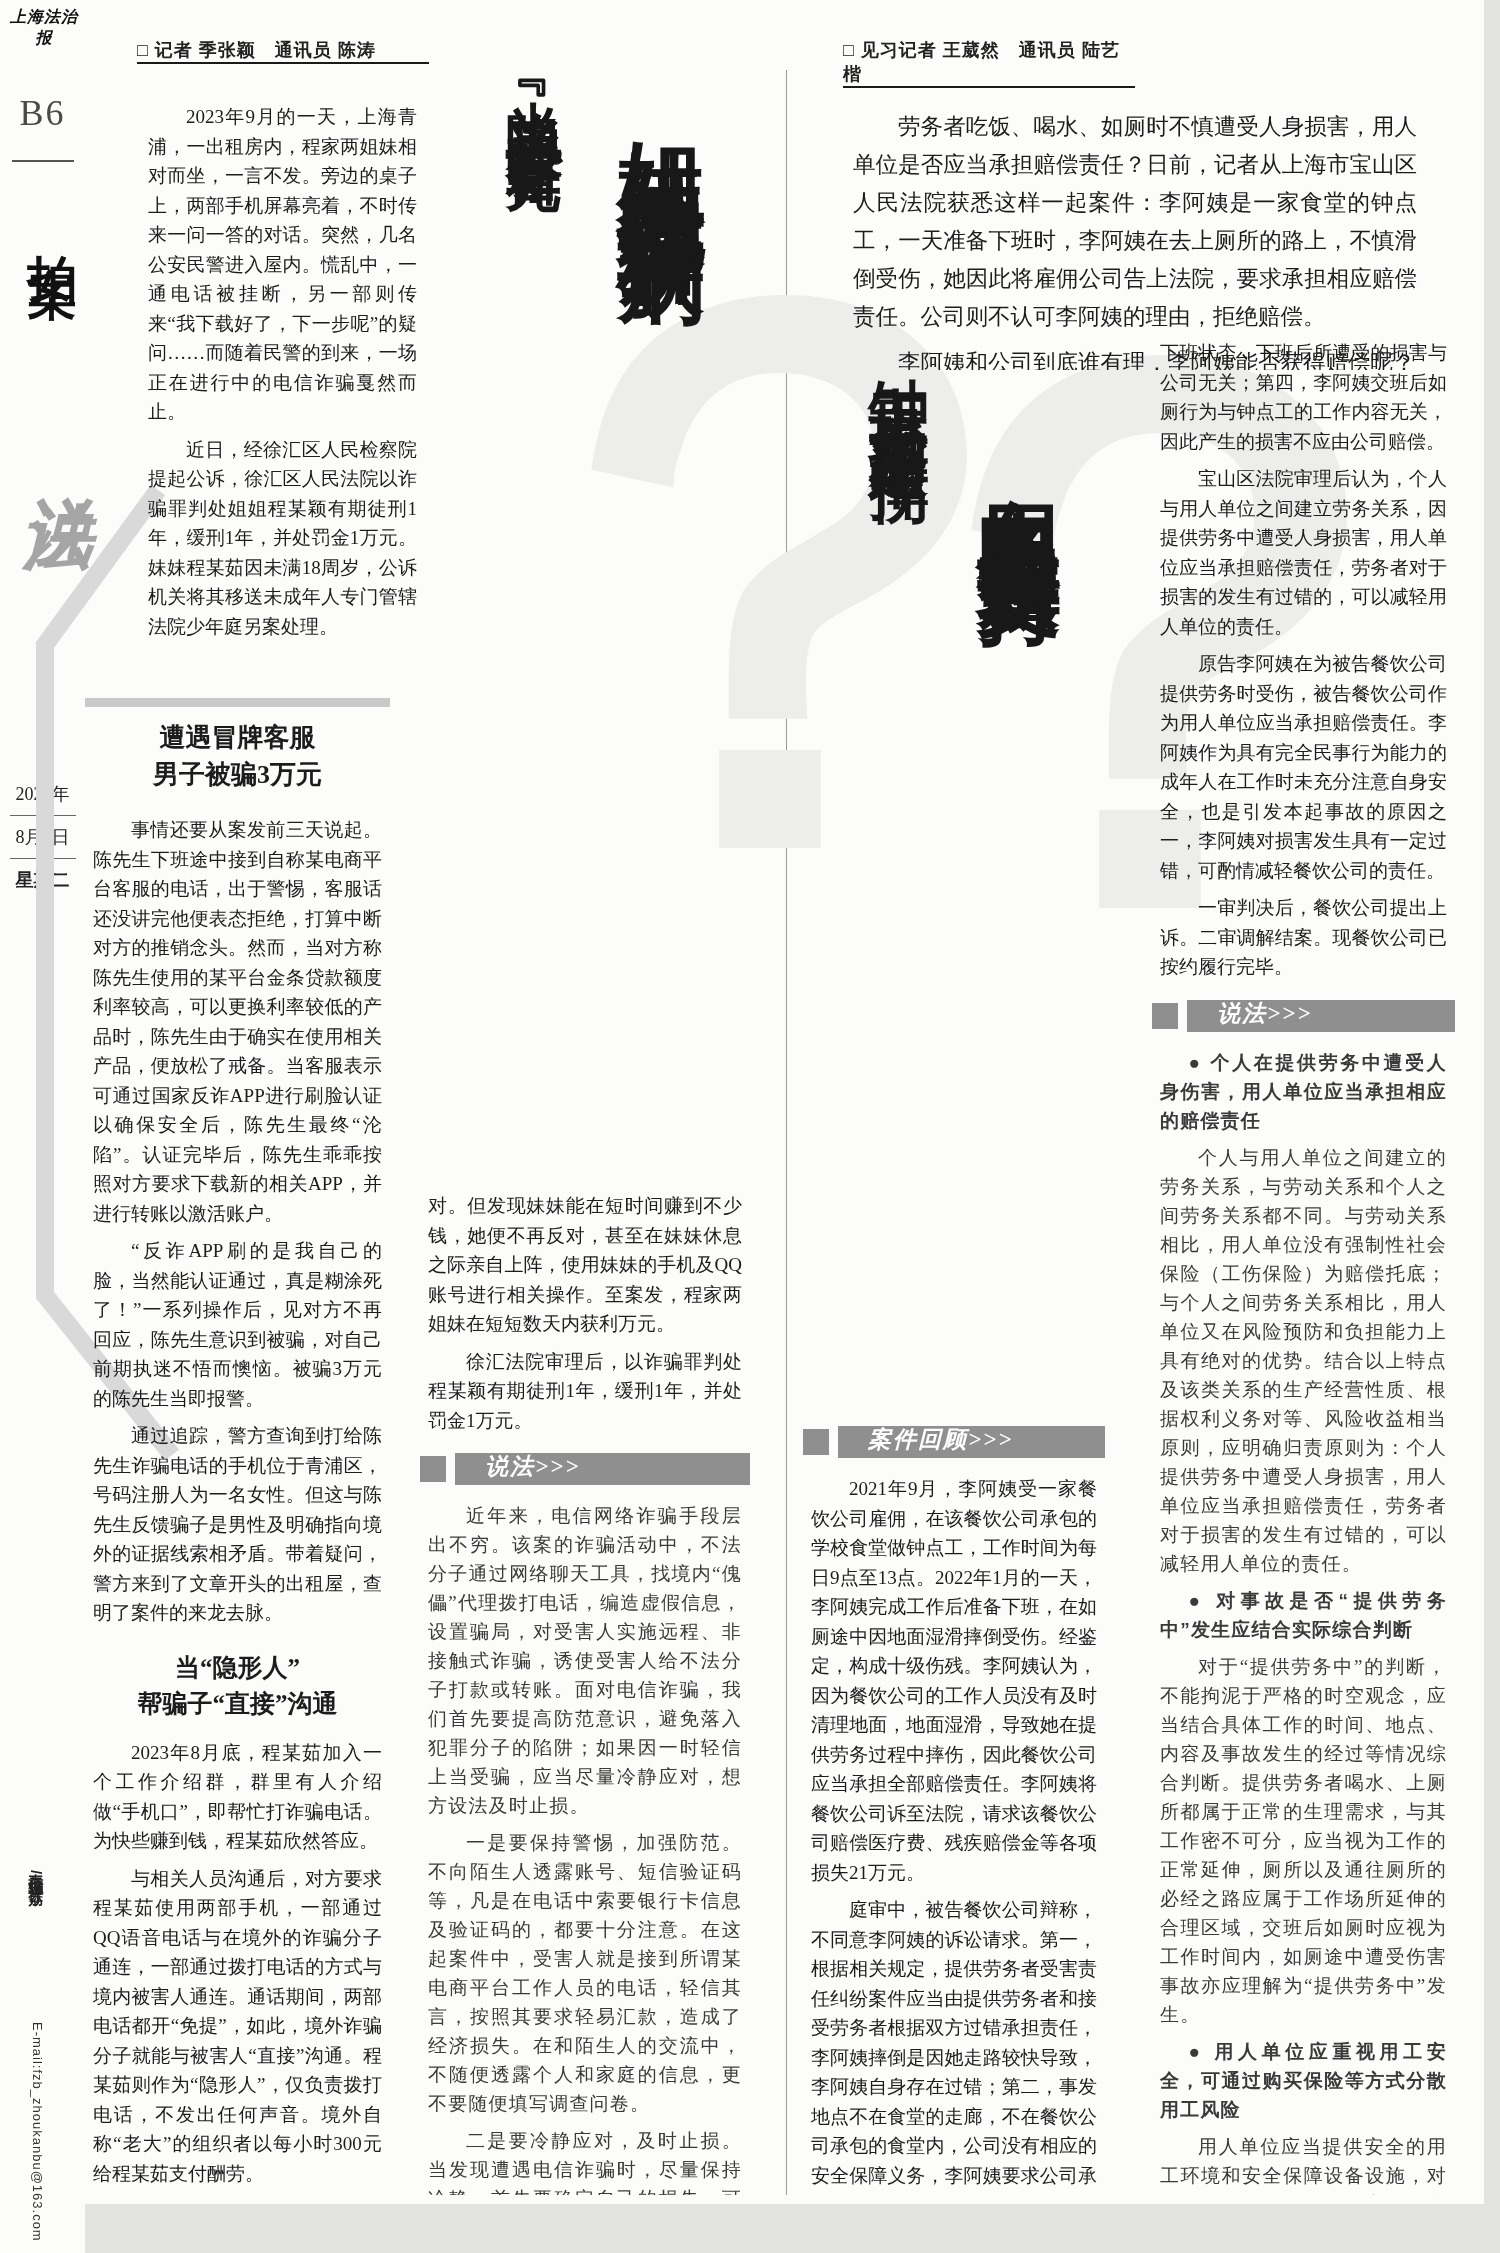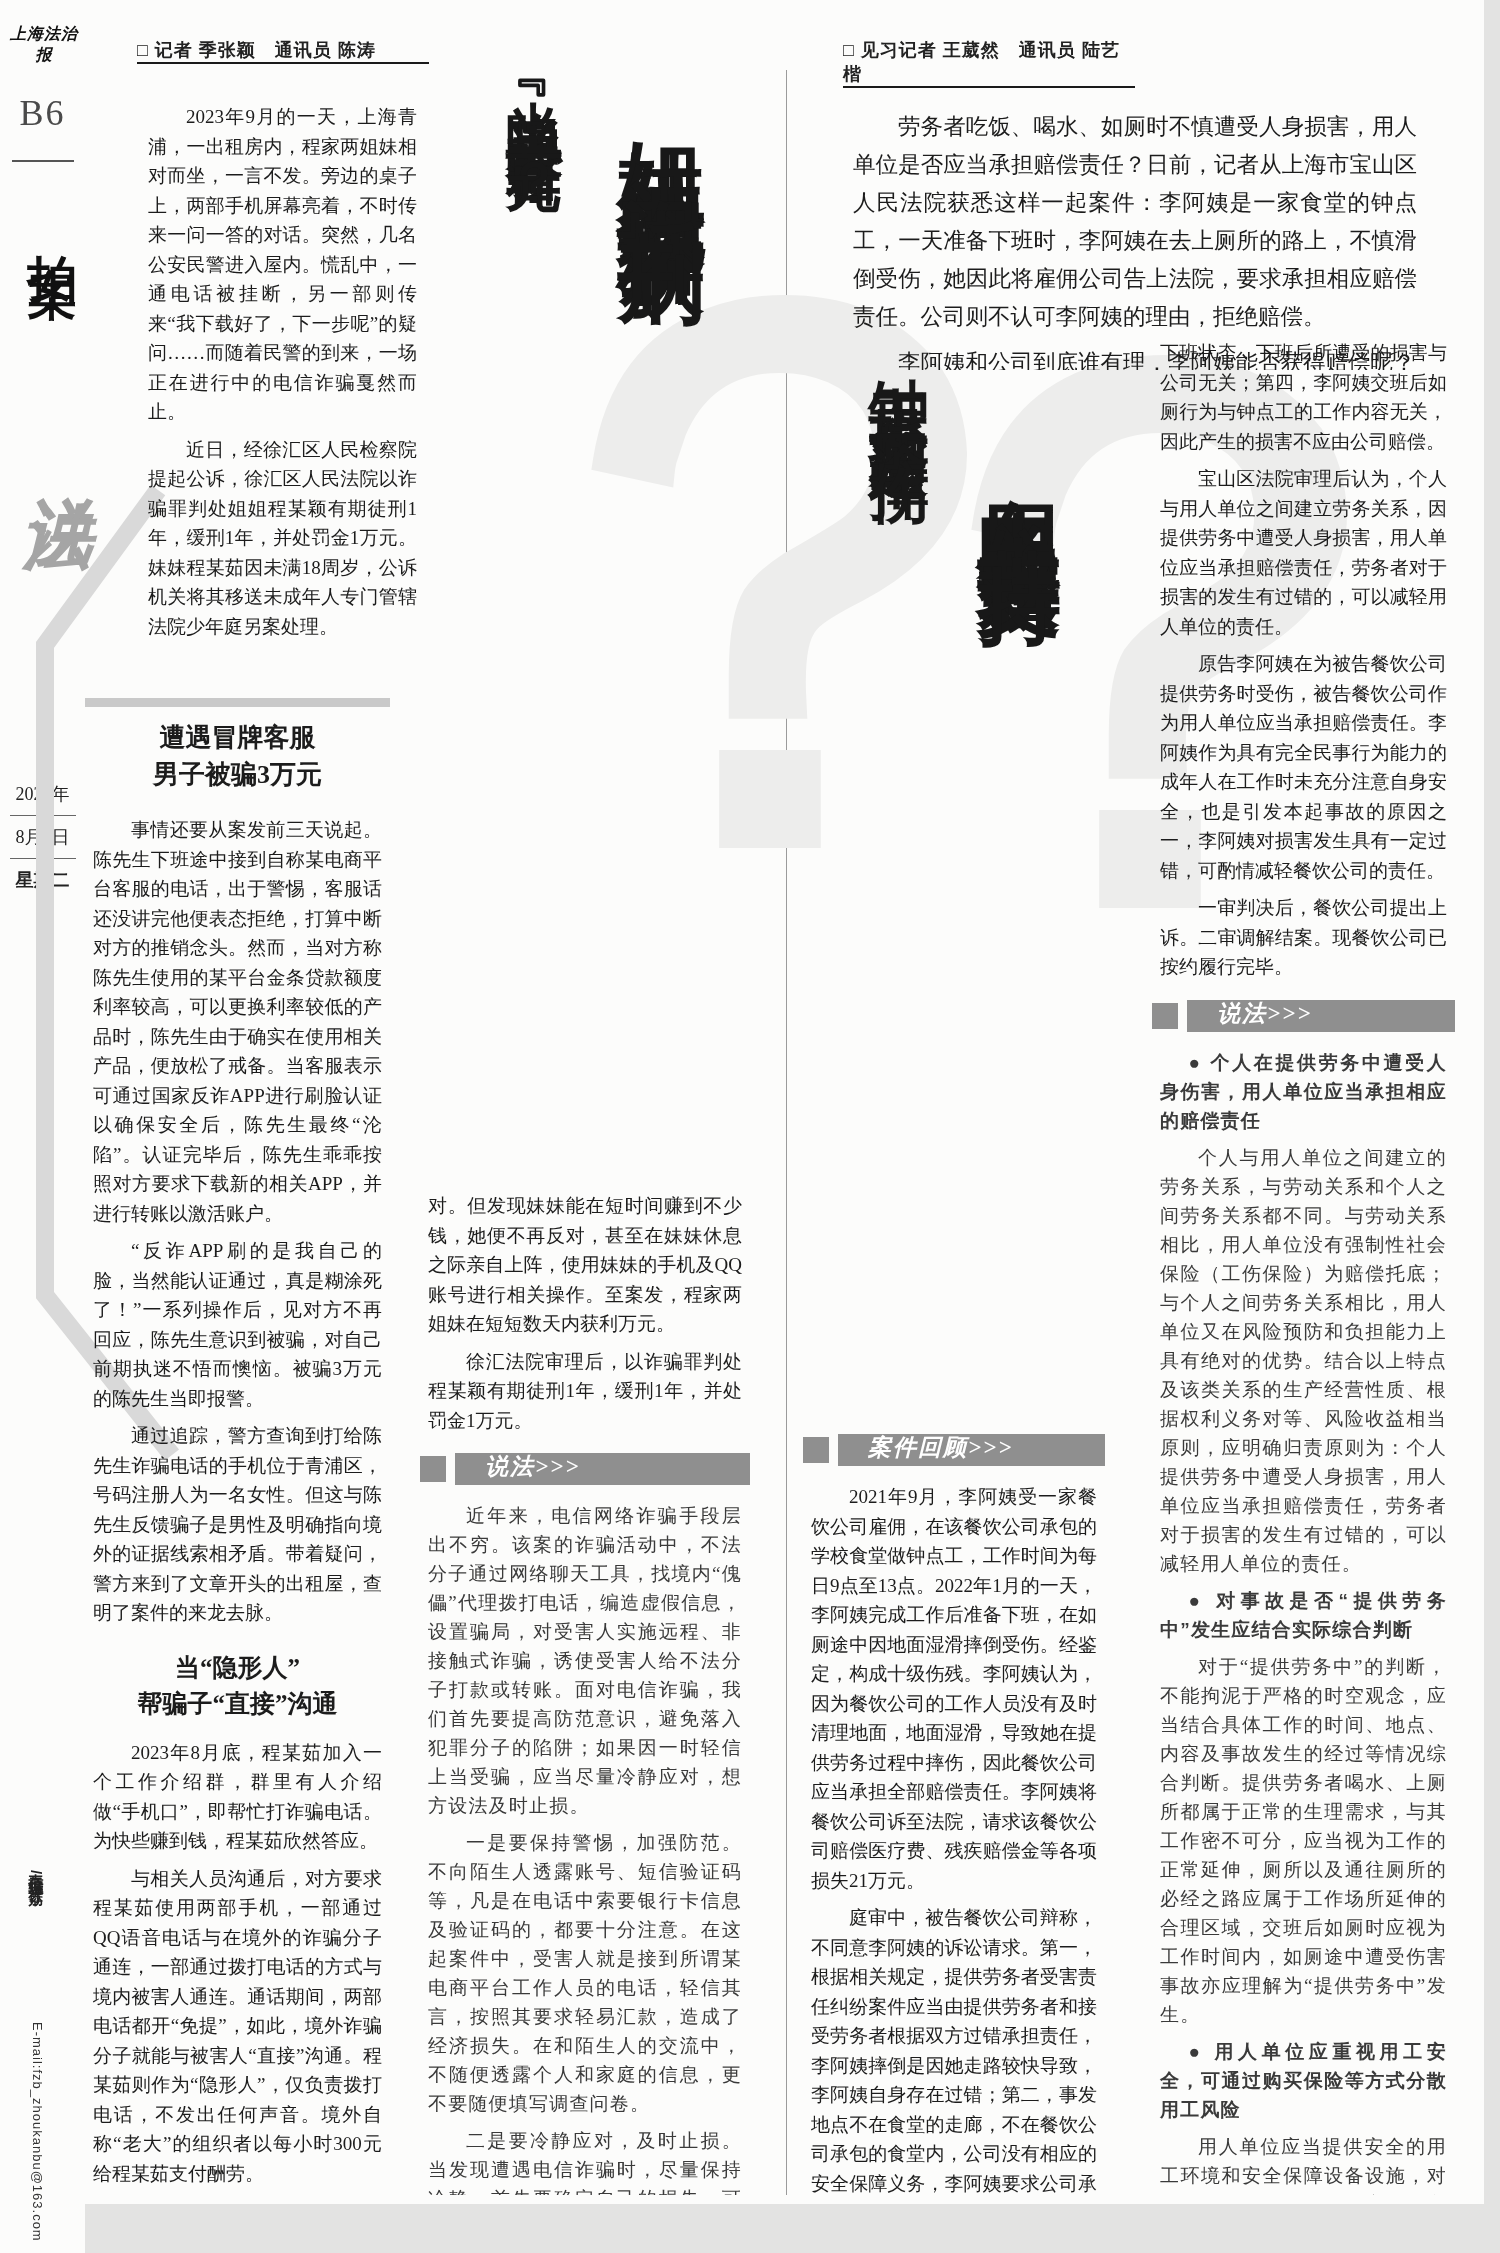--- a/index.html
+++ b/index.html
@@ -8,7 +8,7 @@
   .abs{position:absolute;}
   .v{writing-mode:vertical-rl;}
   
-  .logo{left:2px;top:24px;width:84px;font-size:16px;font-weight:bold;font-style:italic;color:#111;text-align:center;letter-spacing:1px;}
+  .logo{left:2px;top:7px;width:84px;font-size:16px;font-weight:bold;font-style:italic;color:#111;text-align:center;letter-spacing:1px;}
   .pageno{left:0;top:92px;width:85px;text-align:center;font-size:36px;color:#4a4a4a;letter-spacing:2px;font-family:"Liberation Serif",serif;}
   .pageno-rule{left:12px;top:160px;width:62px;height:2px;background:#555;}
   .section-top{left:20px;top:215px;font-size:50px;font-weight:bold;color:#111;letter-spacing:10px;}

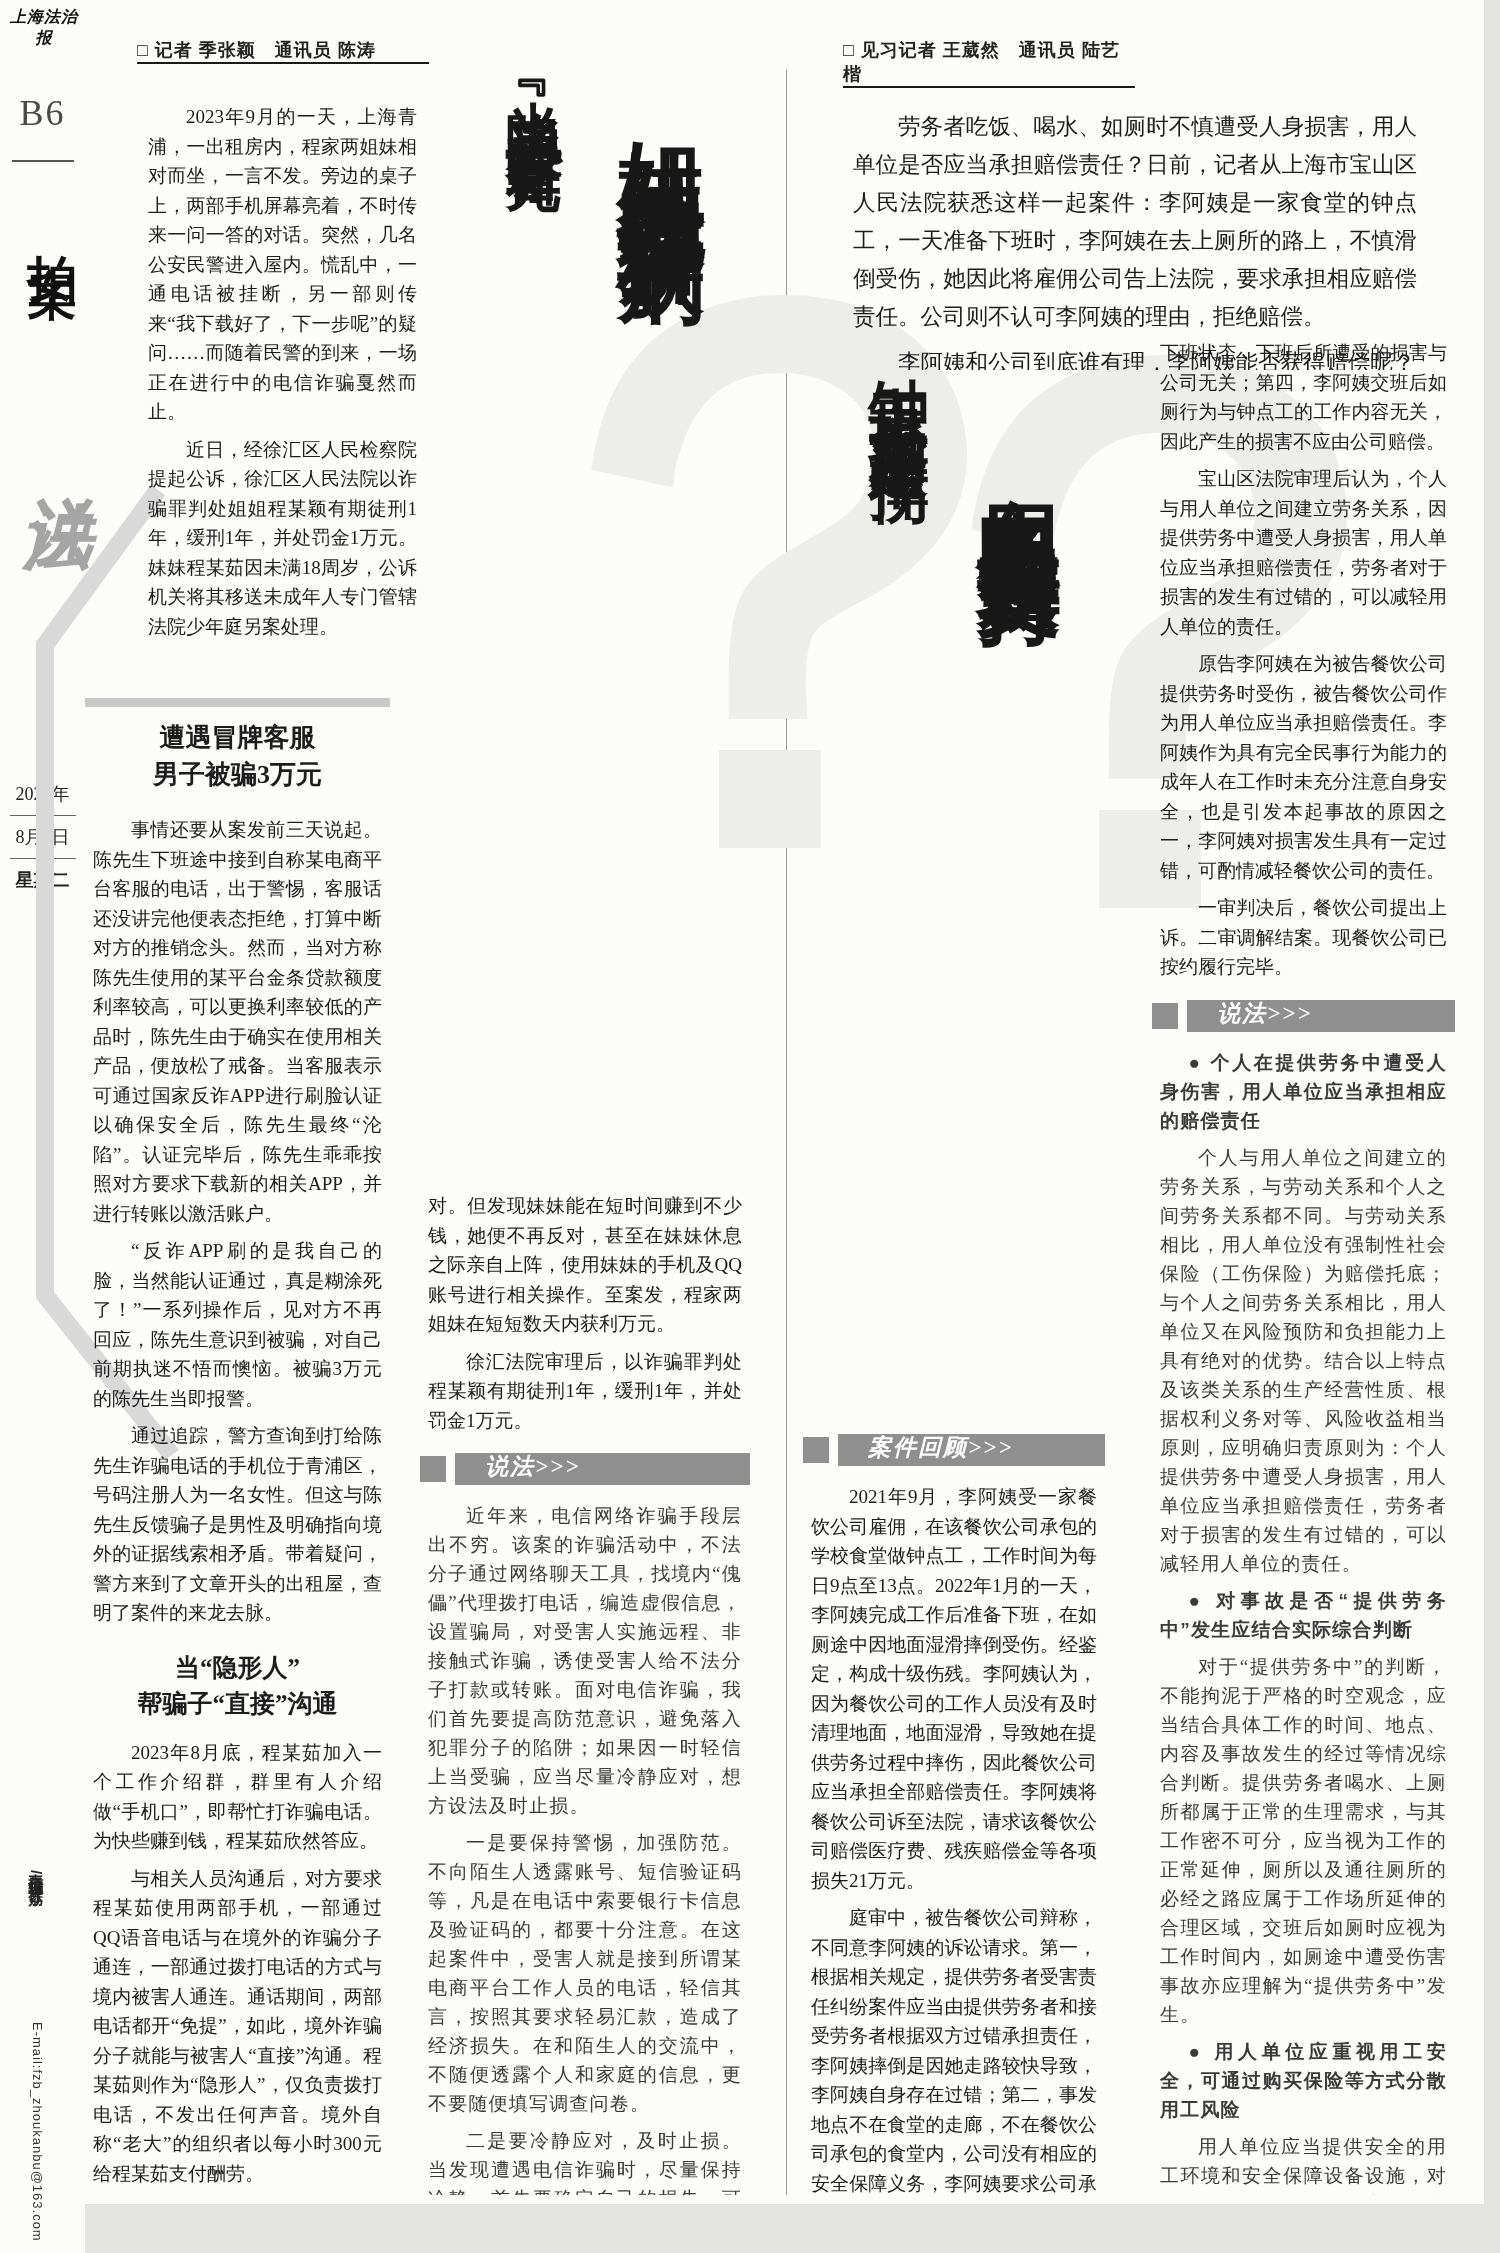--- a/index.html
+++ b/index.html
@@ -126,7 +126,7 @@
   <div class="abs v vt" style="left:962px;top:432px;height:905px;font-size:84px;letter-spacing:7px;">向用人单位索赔获支持</div>
 
   <div class="abs col song" style="left:803px;top:1418px;width:302px;height:777px;">
-    <div class="badge" style="margin-top:16px;">
+    <div class="badge" style="margin-top:8px;">
       <span class="sq"></span>
       <span class="bar">案件回顾&gt;&gt;&gt;</span>
     </div>

